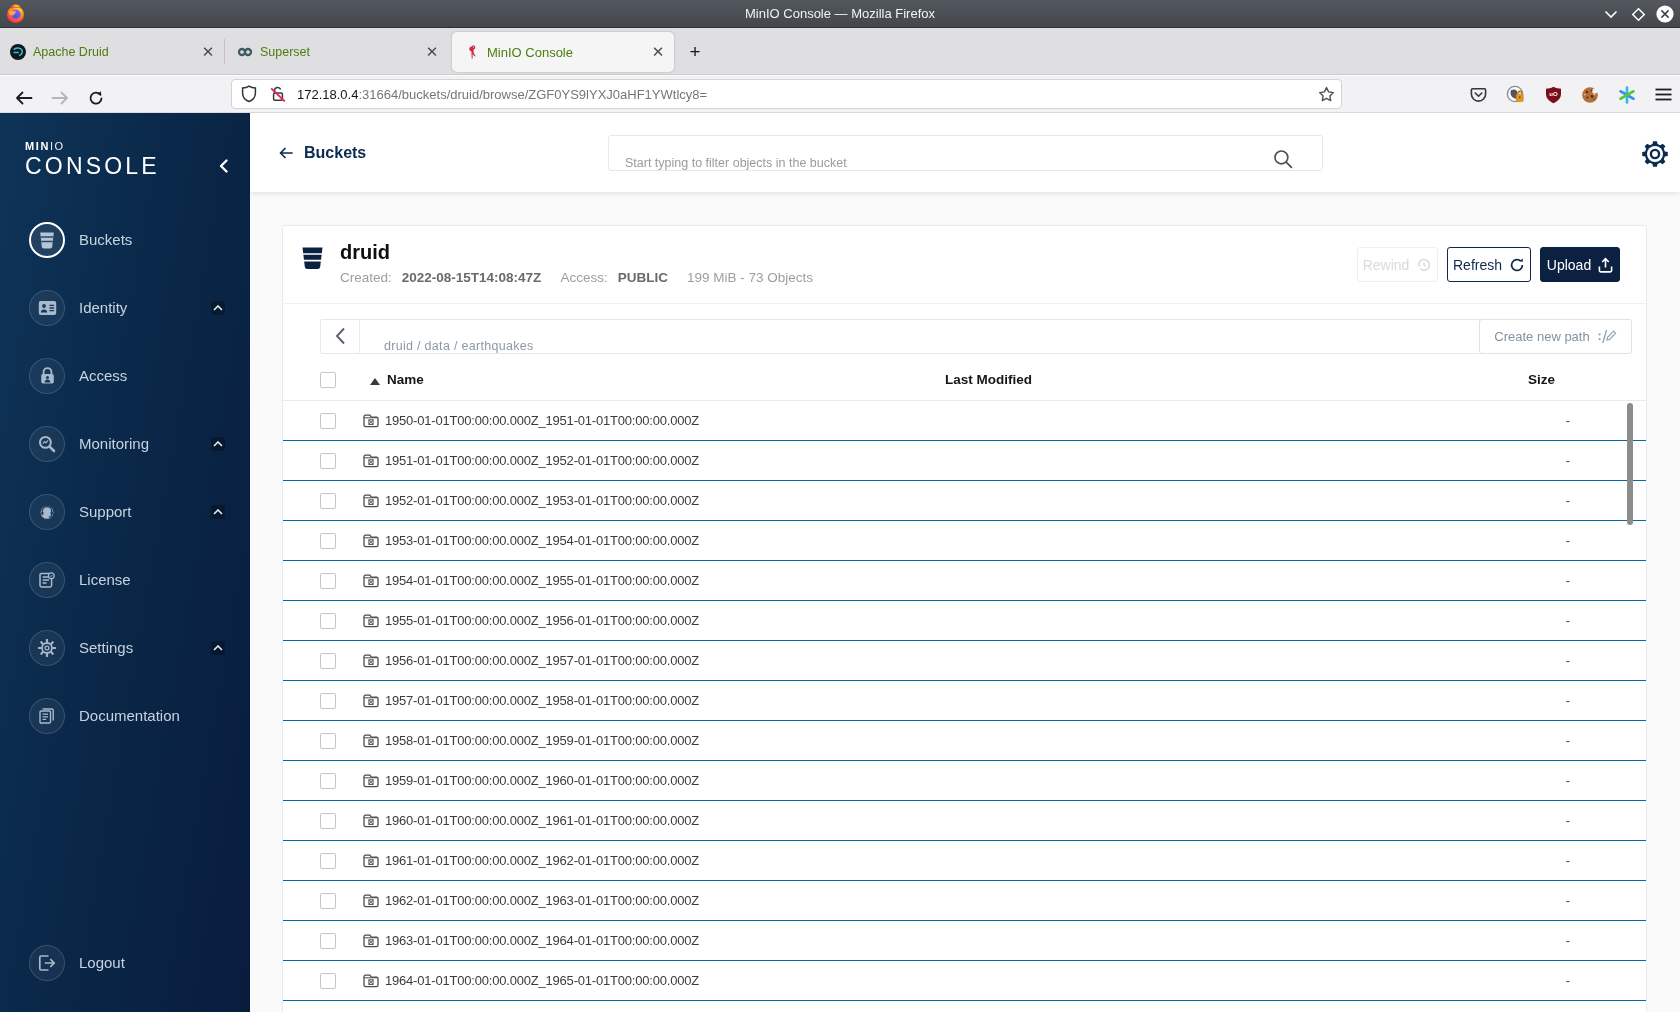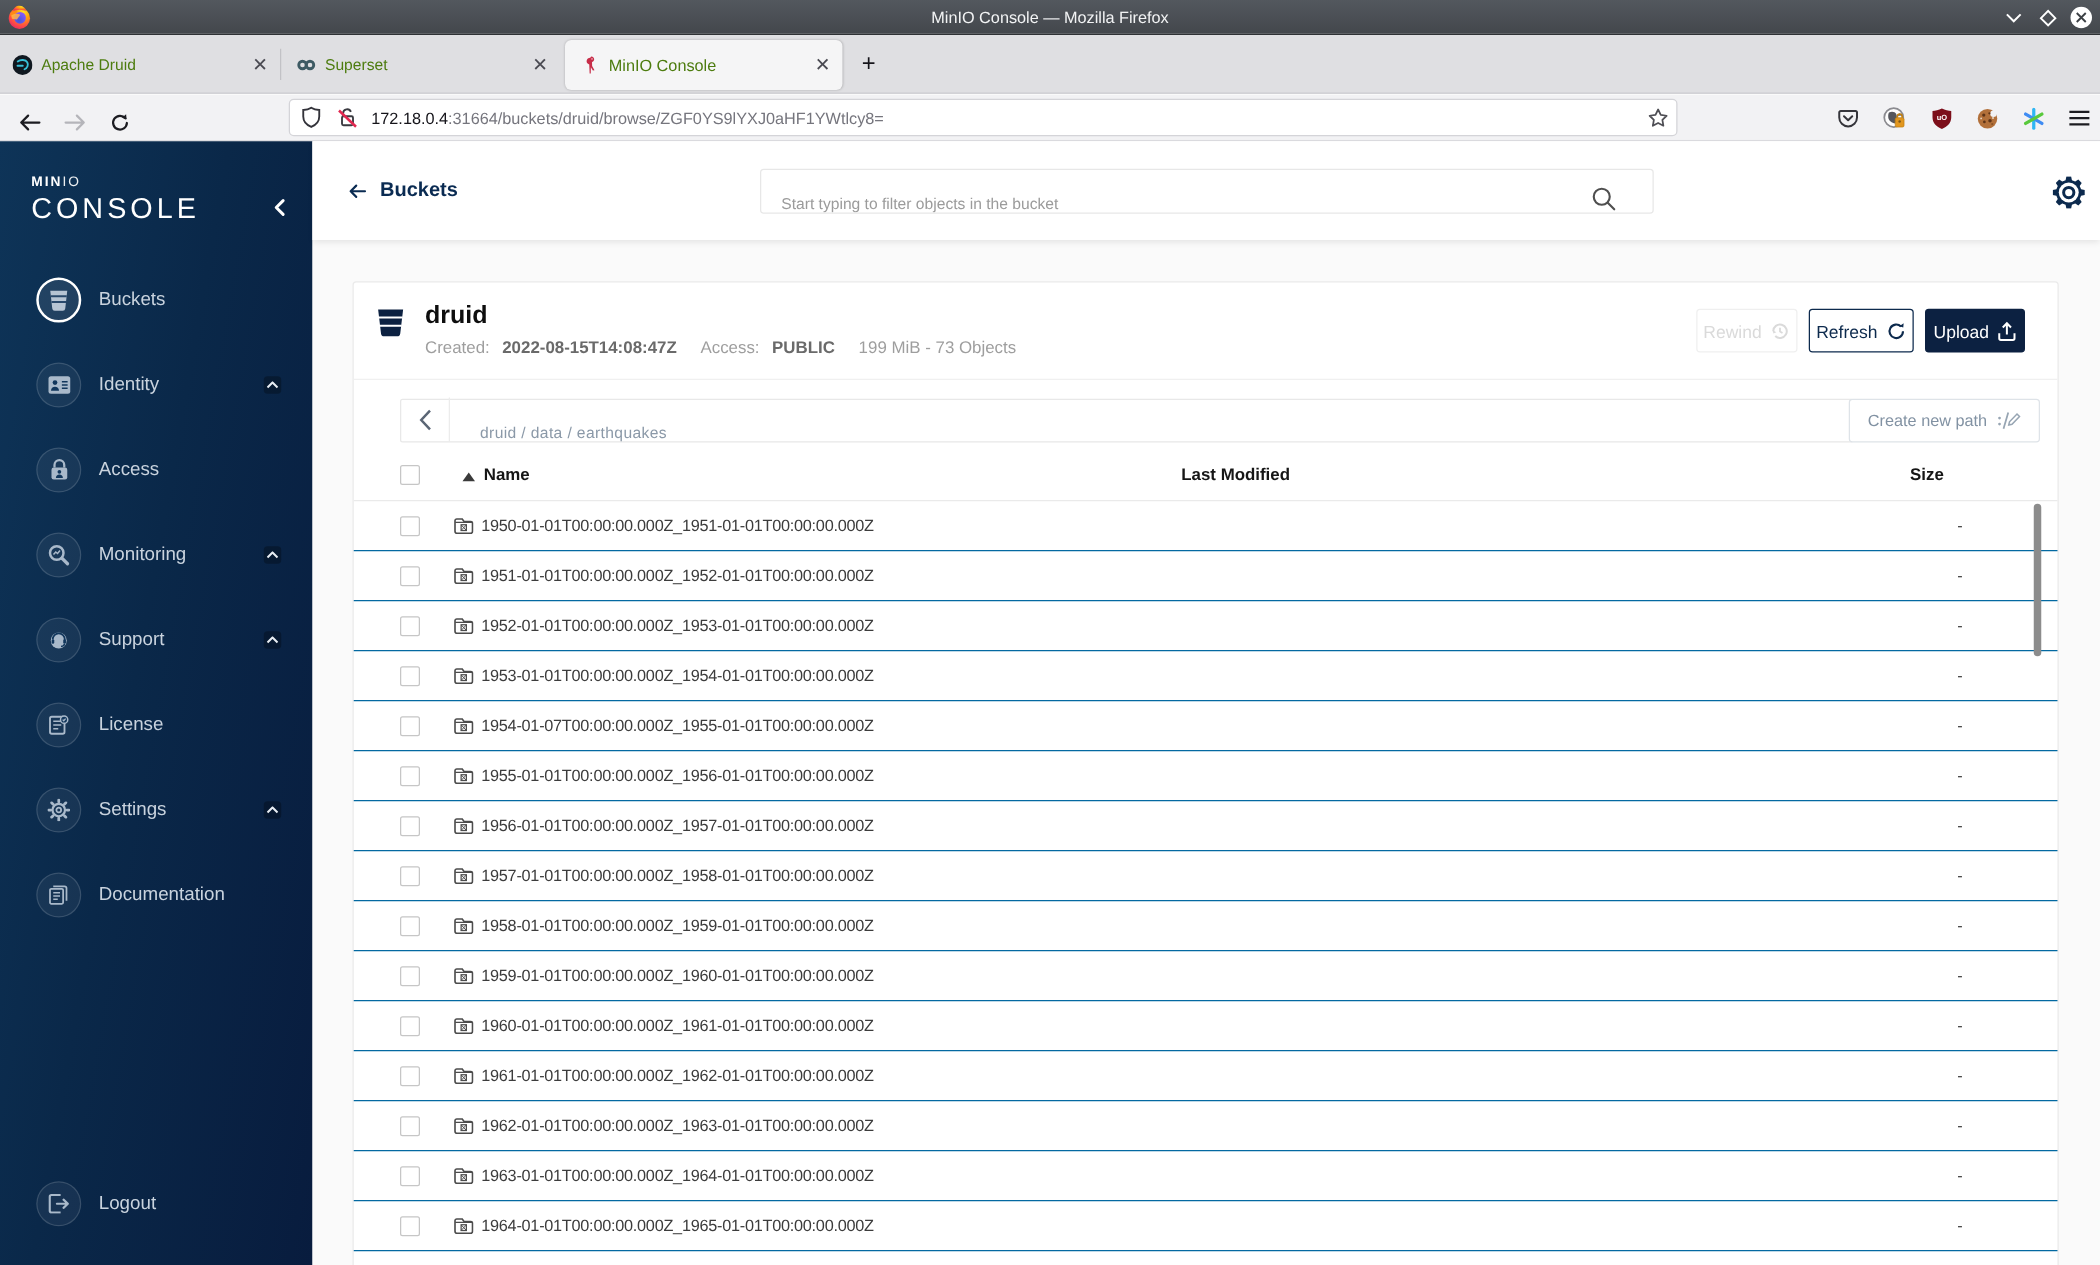--- a/index.html
+++ b/index.html
@@ -573,7 +573,7 @@
       <rect x="5.9" y="6.8" width="4.2" height="4.6" fill="none" stroke="#4c4c4c" stroke-width="1"></rect>
       <path d="M6 7 l4 4.2 M10 7 l-4 4.2" stroke="#4c4c4c" stroke-width=".8"></path>
     </svg>
-    <span class="row-name">1954-01-07T00:00:00.000Z_1955-01-01T00:00:00.000Z</span>
+    <span class="row-name">1954-01-01T00:00:00.000Z_1955-01-01T00:00:00.000Z</span>
     <span class="row-size">-</span>
   </div>
               <div class="obj-row">

